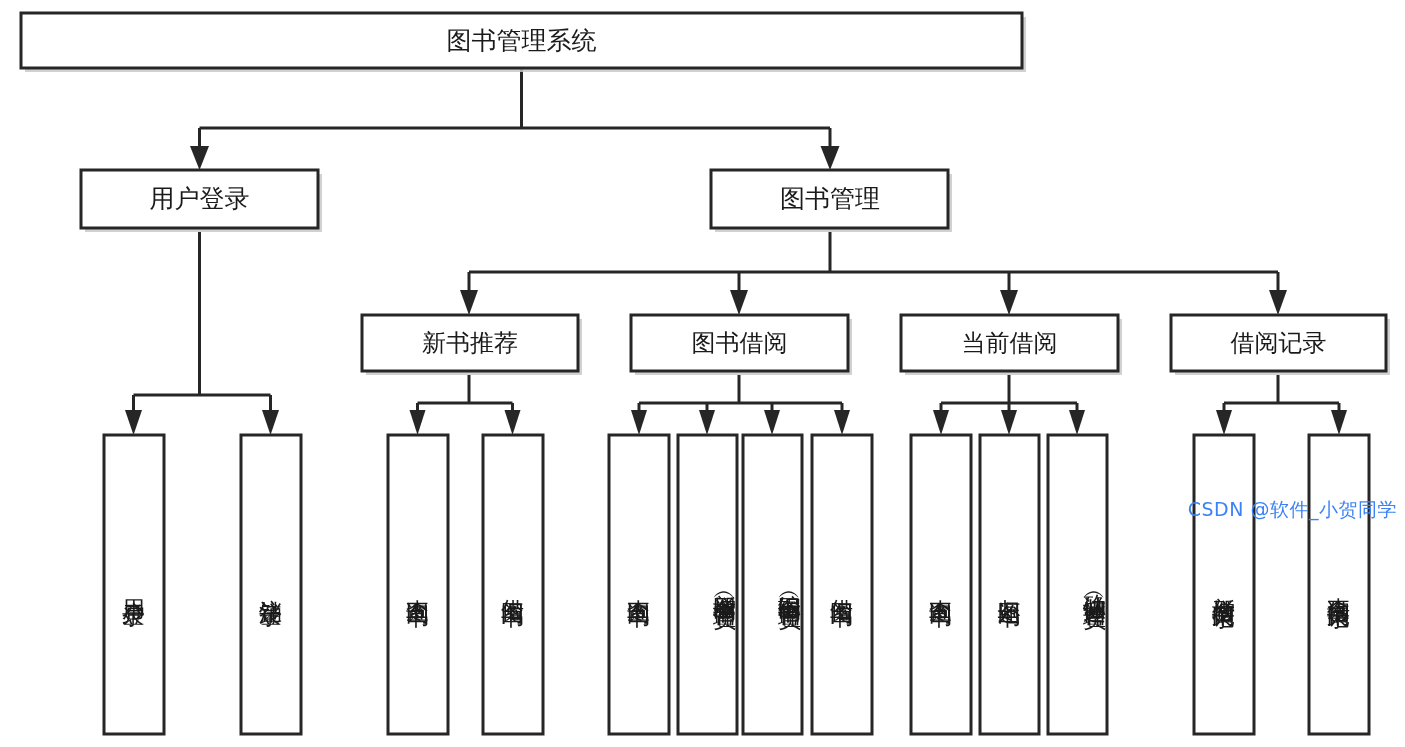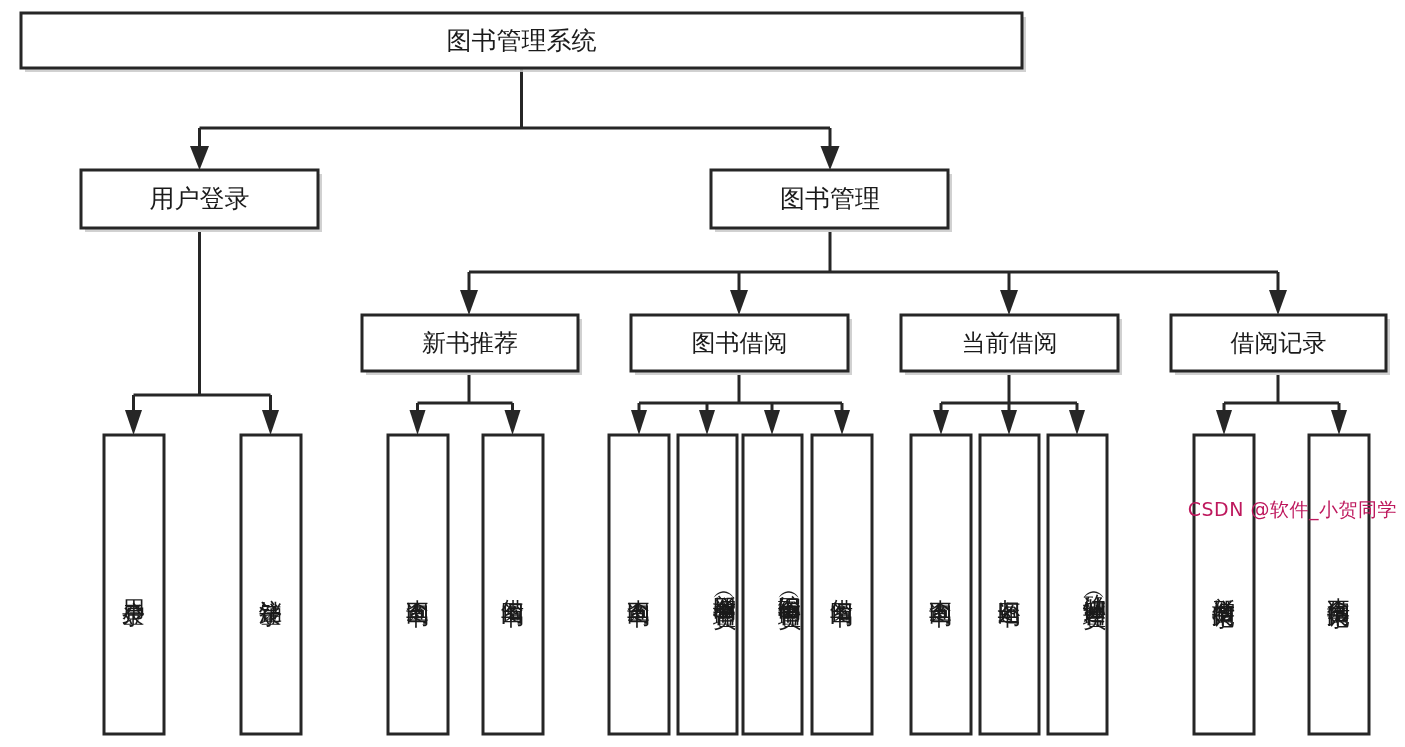--- a/index.html
+++ b/index.html
@@ -85,7 +85,7 @@
     bottom: 4px;
     font-family: "DejaVu Sans", "Liberation Sans", sans-serif;
     font-size: 19px;
-    color: #be185d;
+    color: #3b82f6;
     letter-spacing: 0.5px;
     white-space: nowrap;
     user-select: none;

